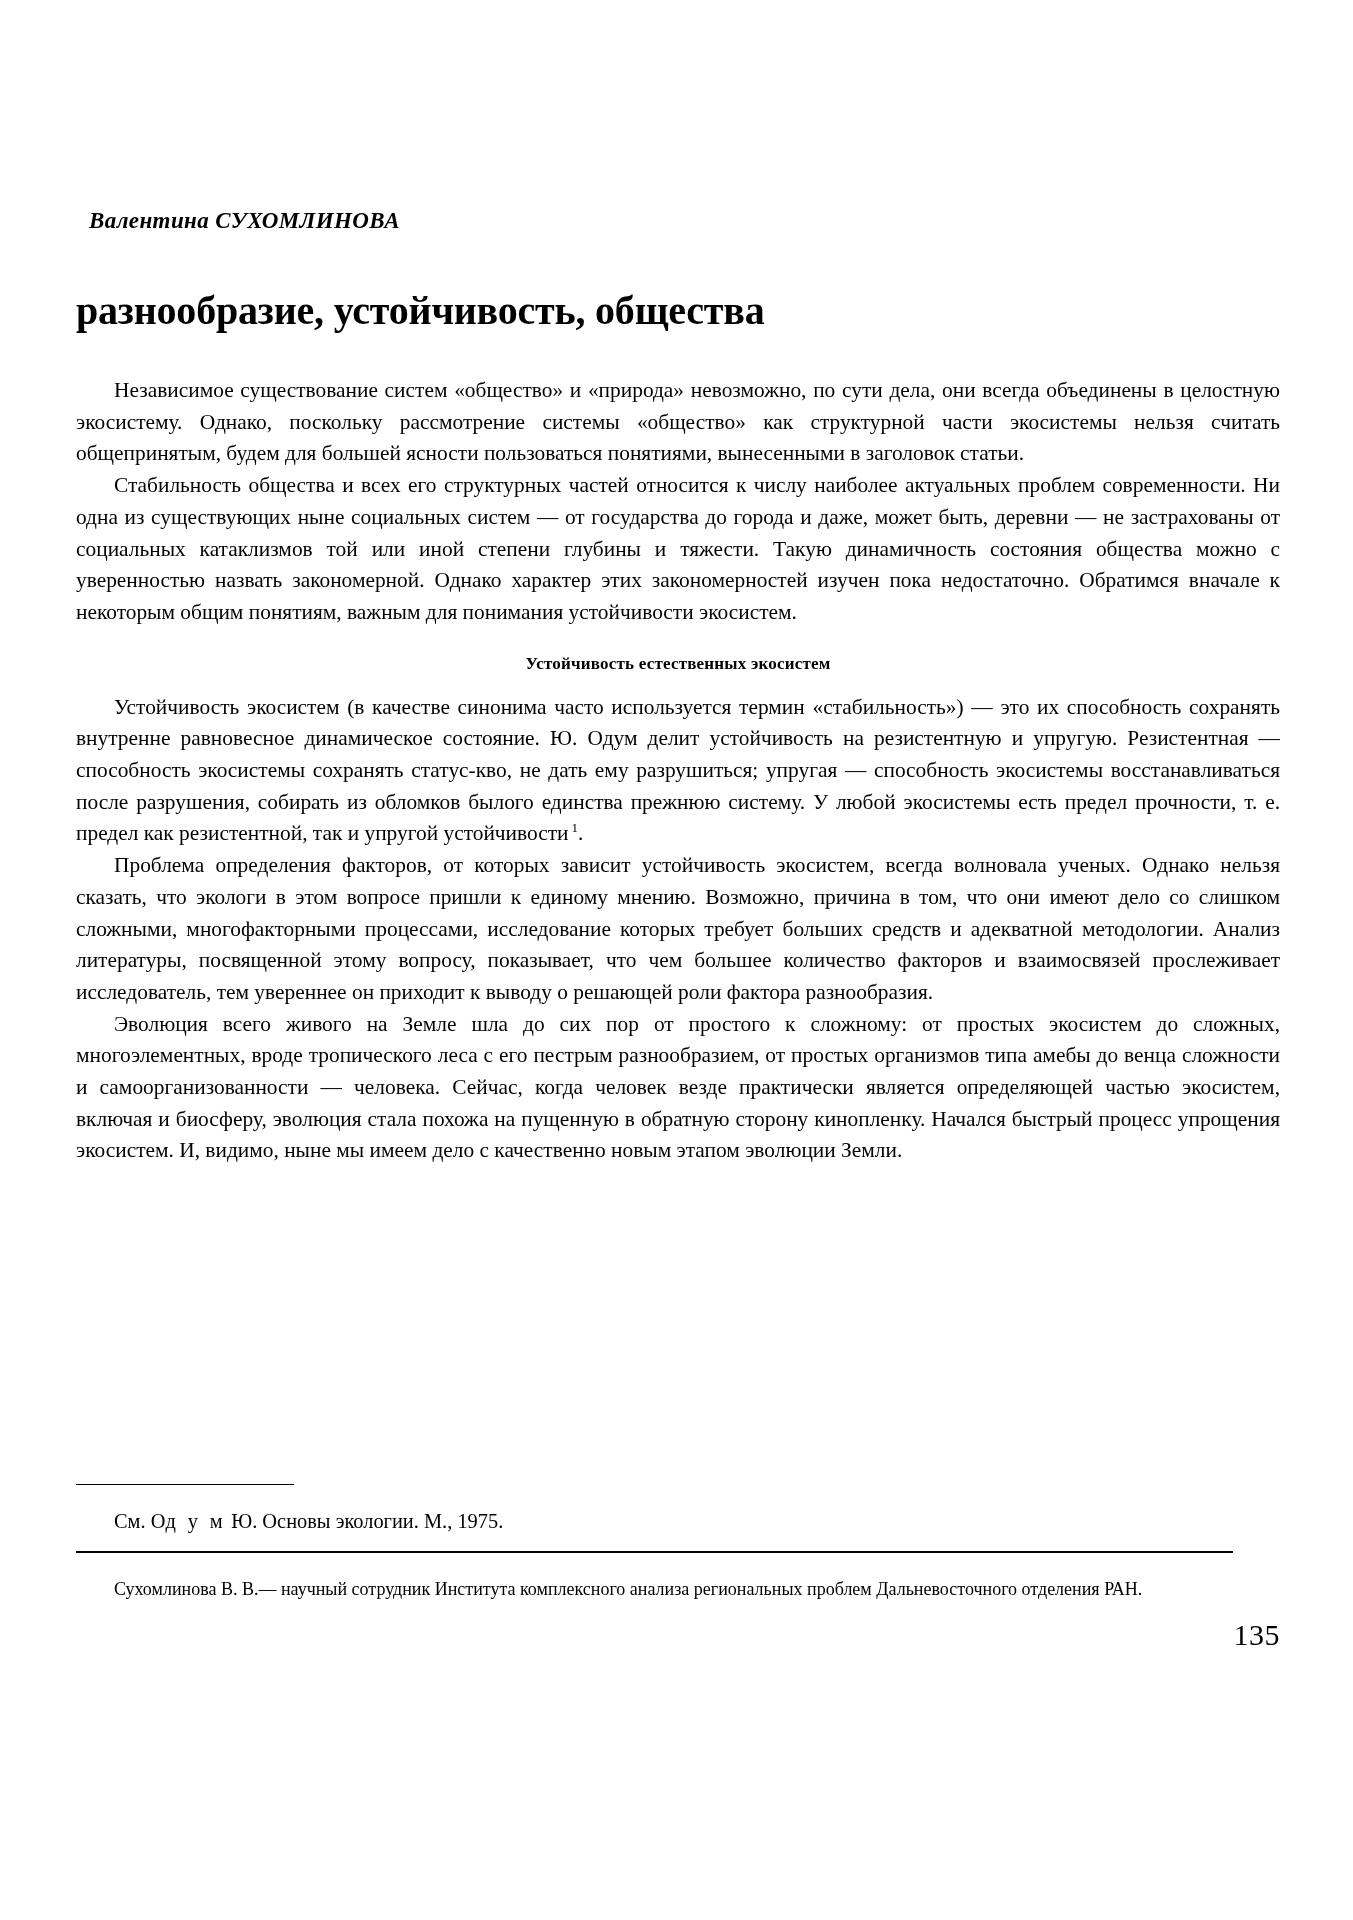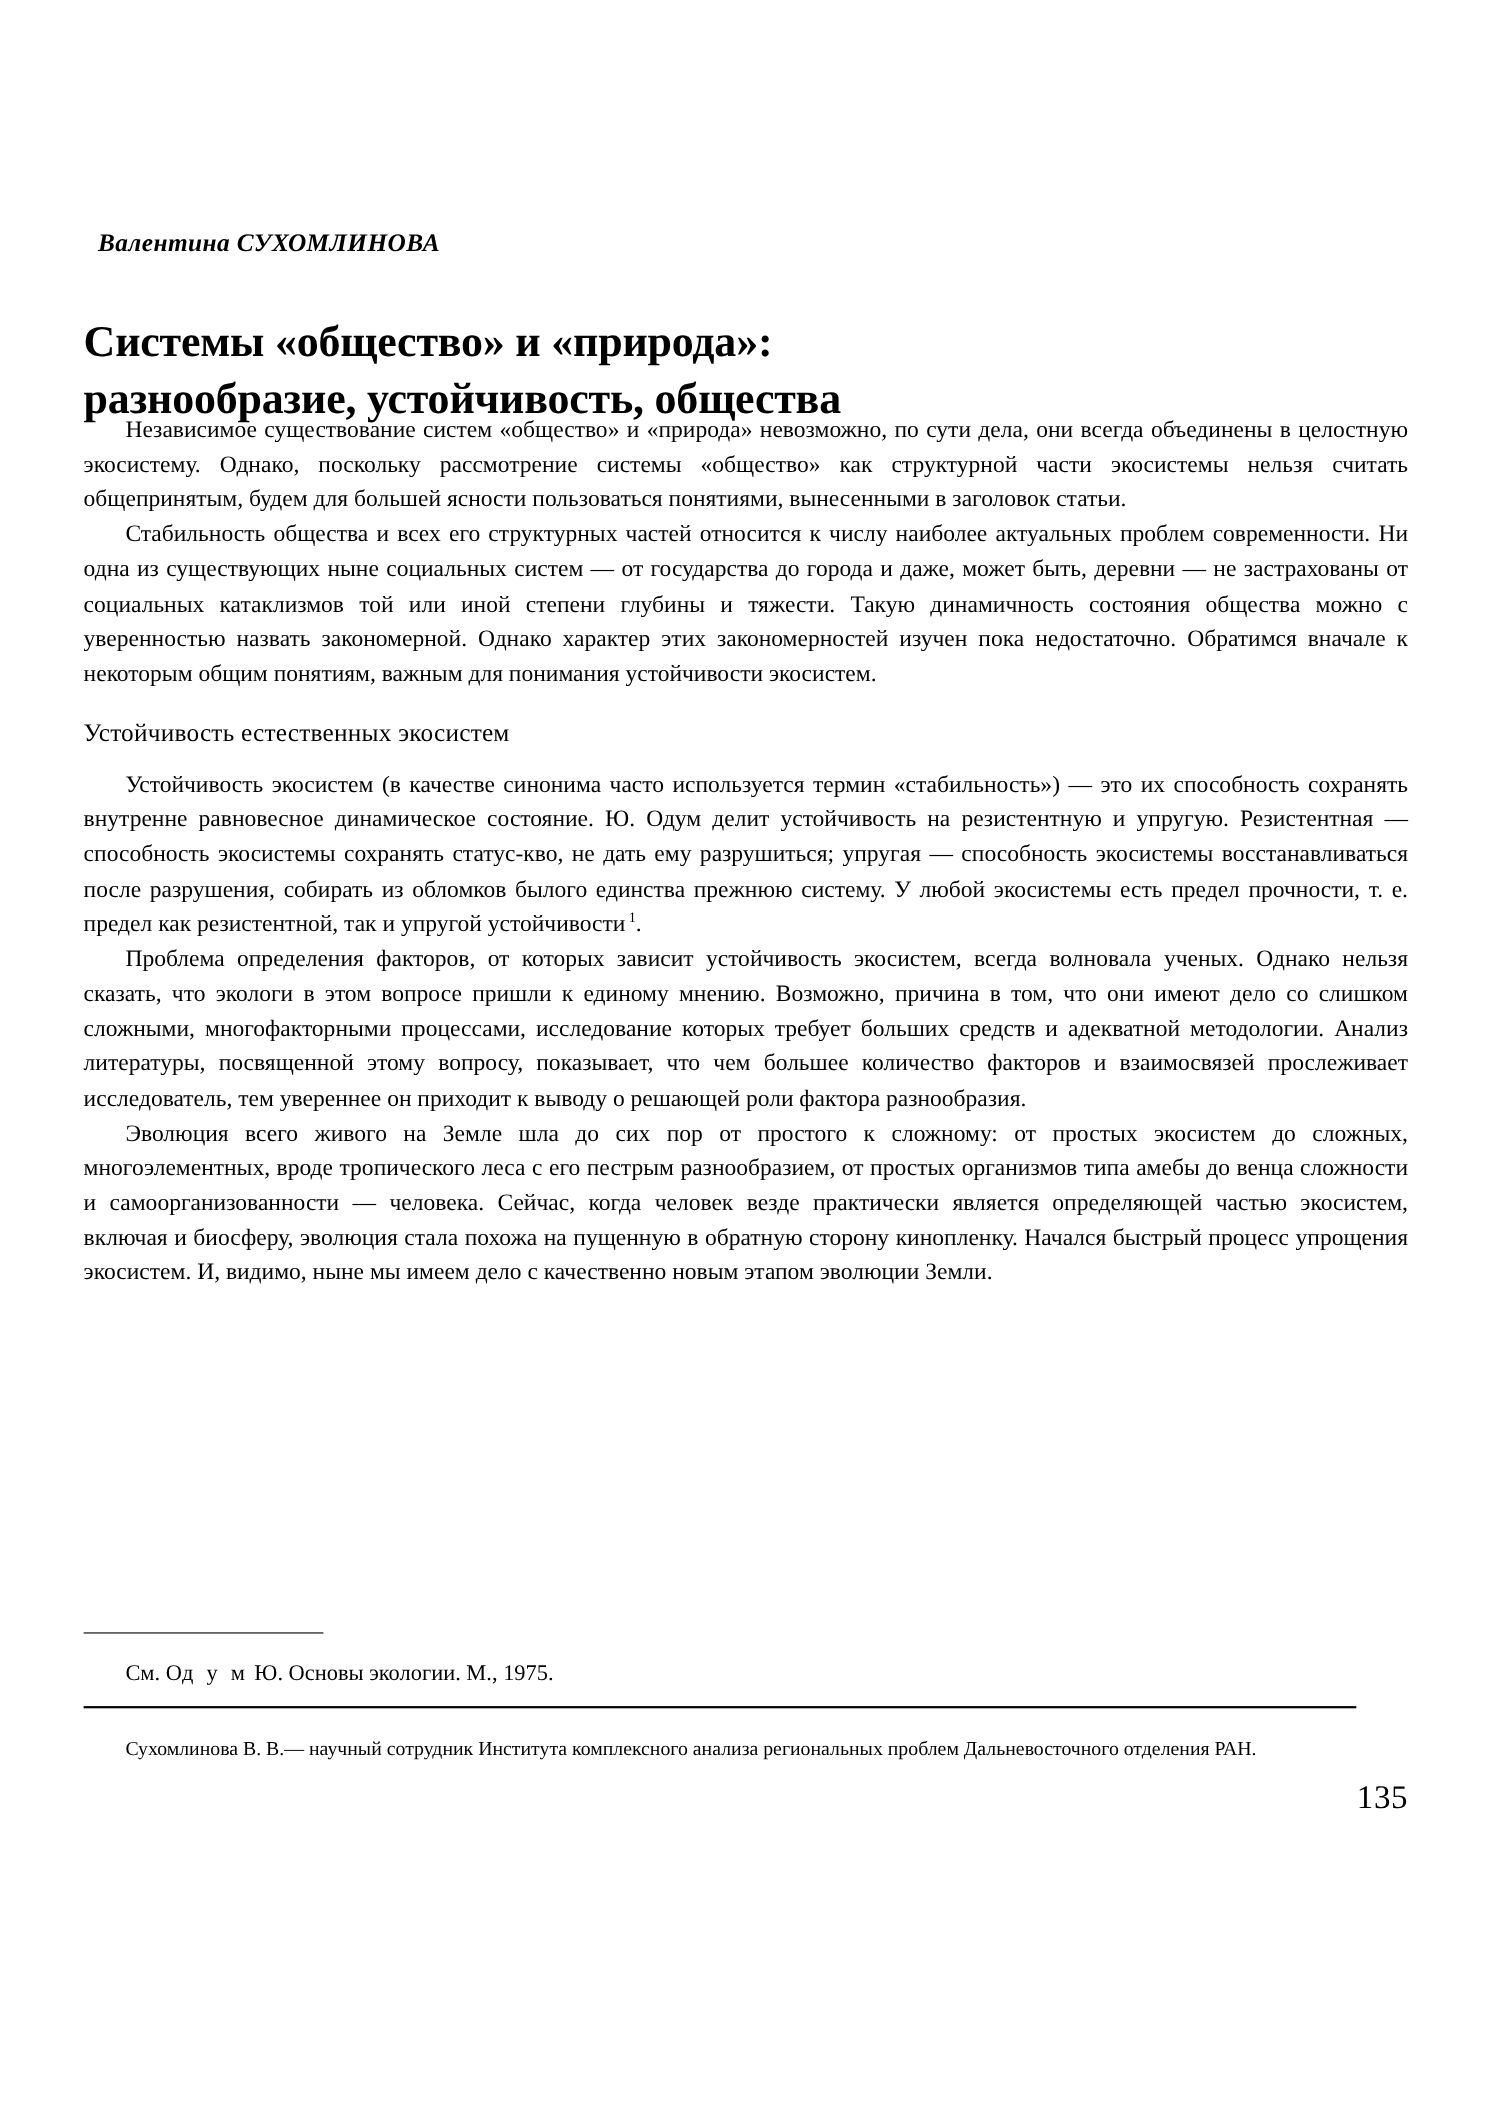--- a/index.html
+++ b/index.html
@@ -154,7 +154,6 @@
     <div class="author-line">Валентина СУХОМЛИНОВА</div>
 
     <h1 class="doc-title">
-      <span class="tline">Системы «общество» и «природа»:</span>
       <span class="tline">разнообразие, устойчивость, общества</span>
     </h1>
 

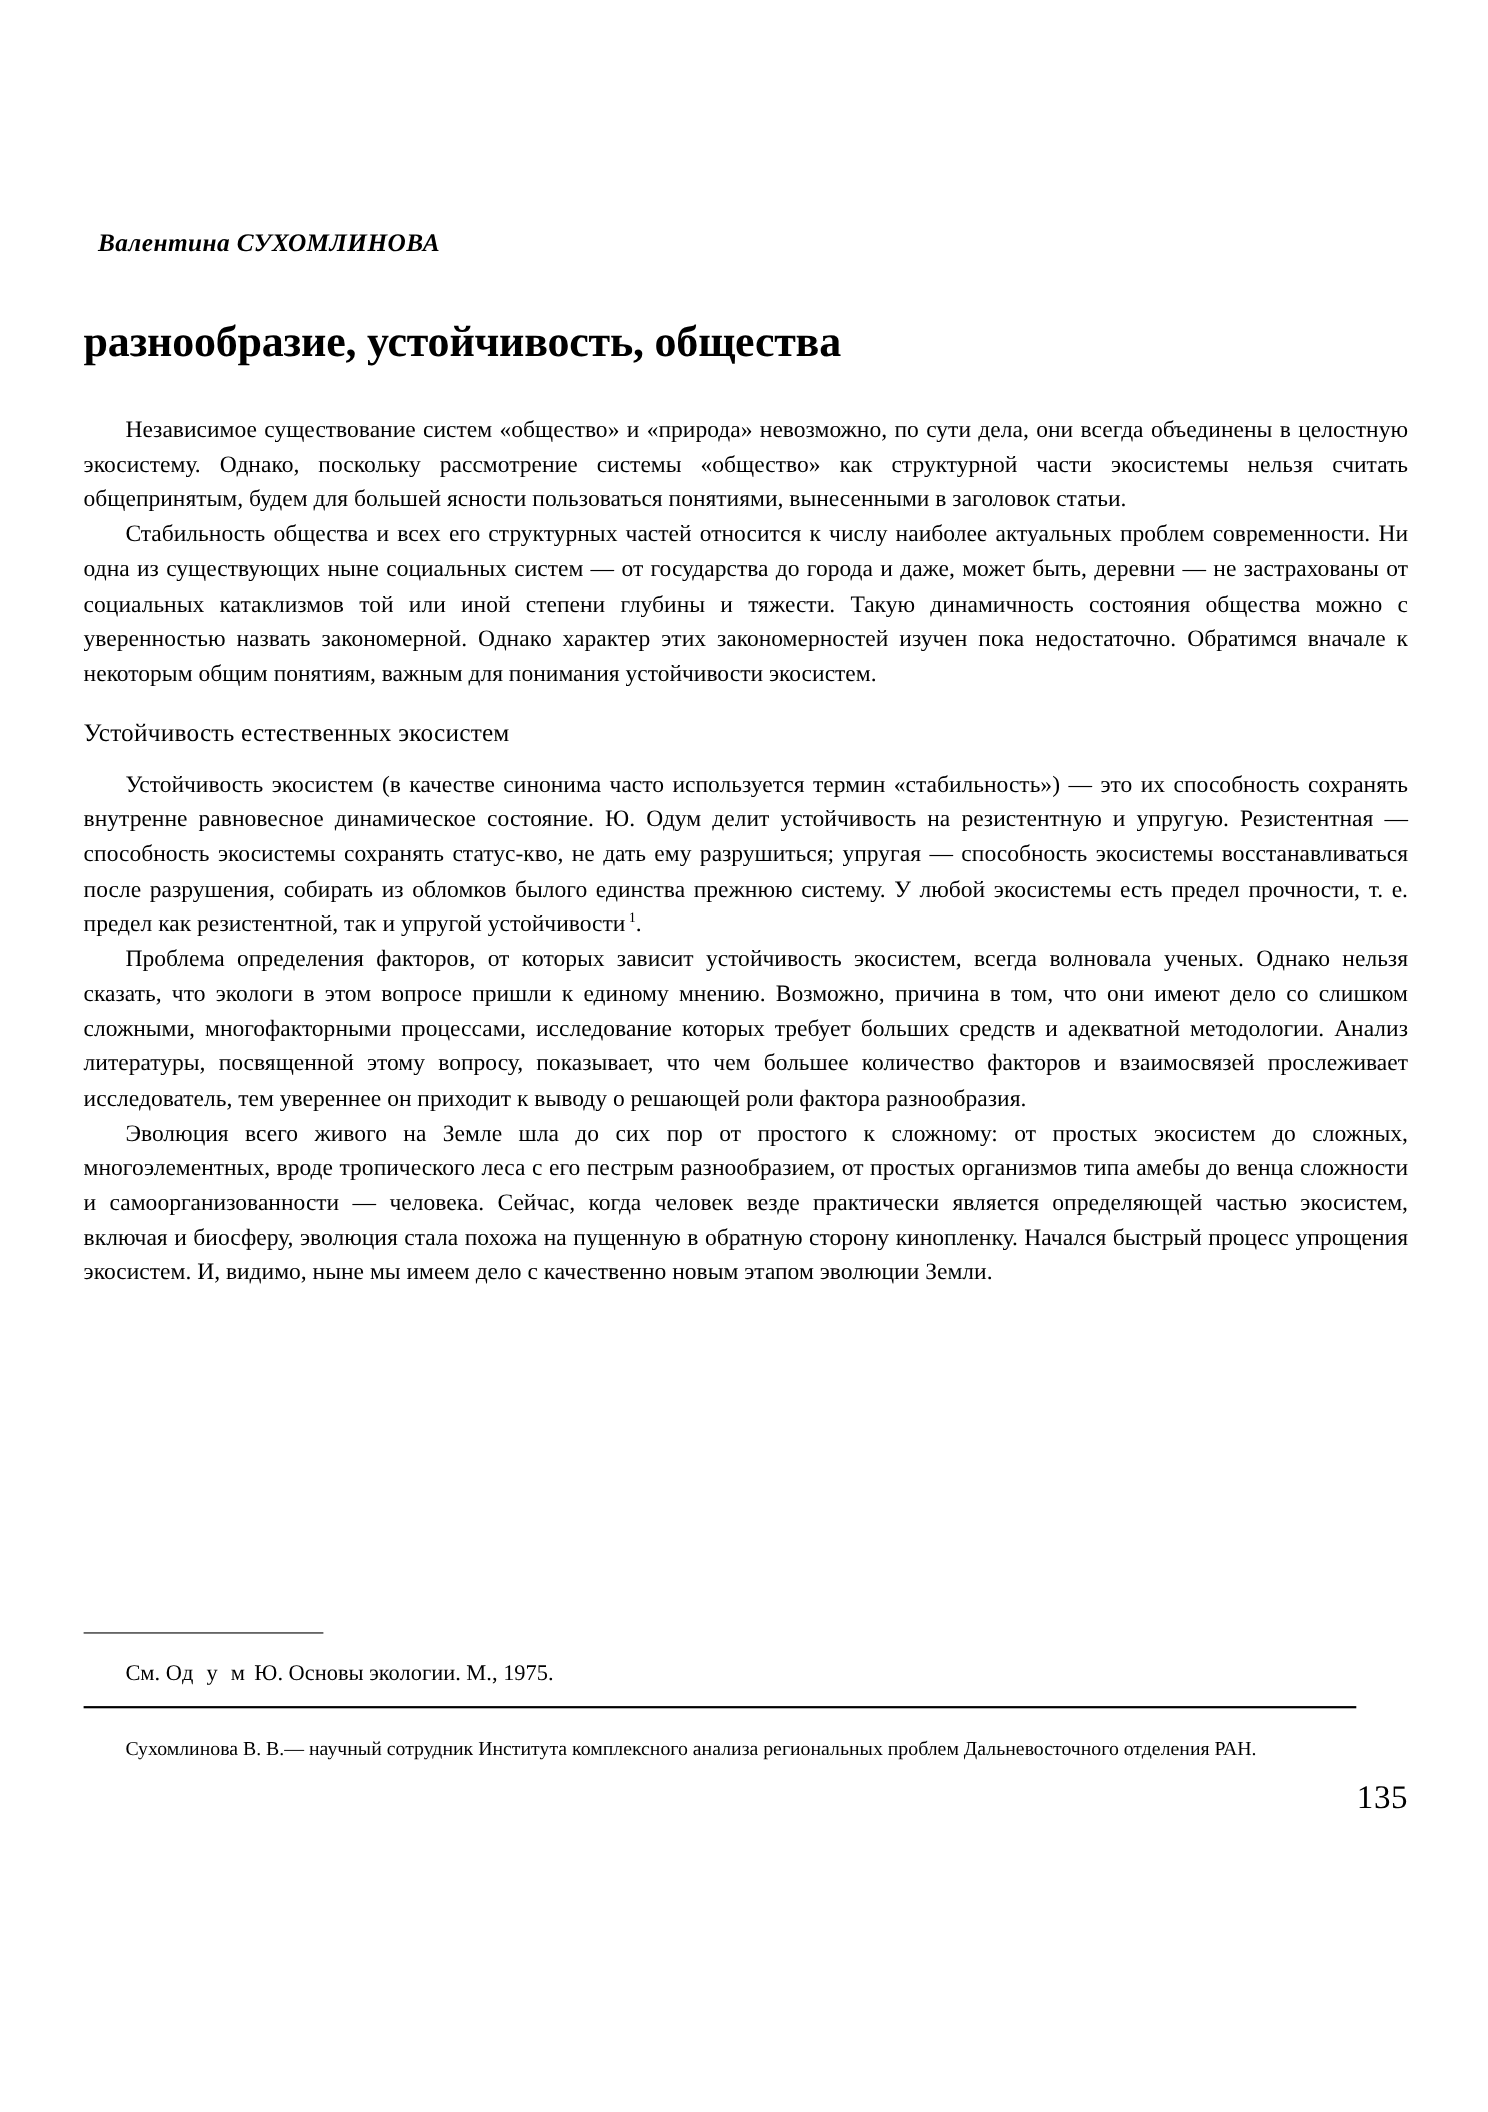--- a/index.html
+++ b/index.html
@@ -82,9 +82,9 @@
 
   .section-head {
     margin: 25px 0 18px 0;
-    font-size: 23px;
-    font-weight: normal;
-    text-align: left;
+    font-size: 17px;
+    font-weight: bold;
+    text-align: center;
     text-indent: 0;
     letter-spacing: 0.2px;
   }

